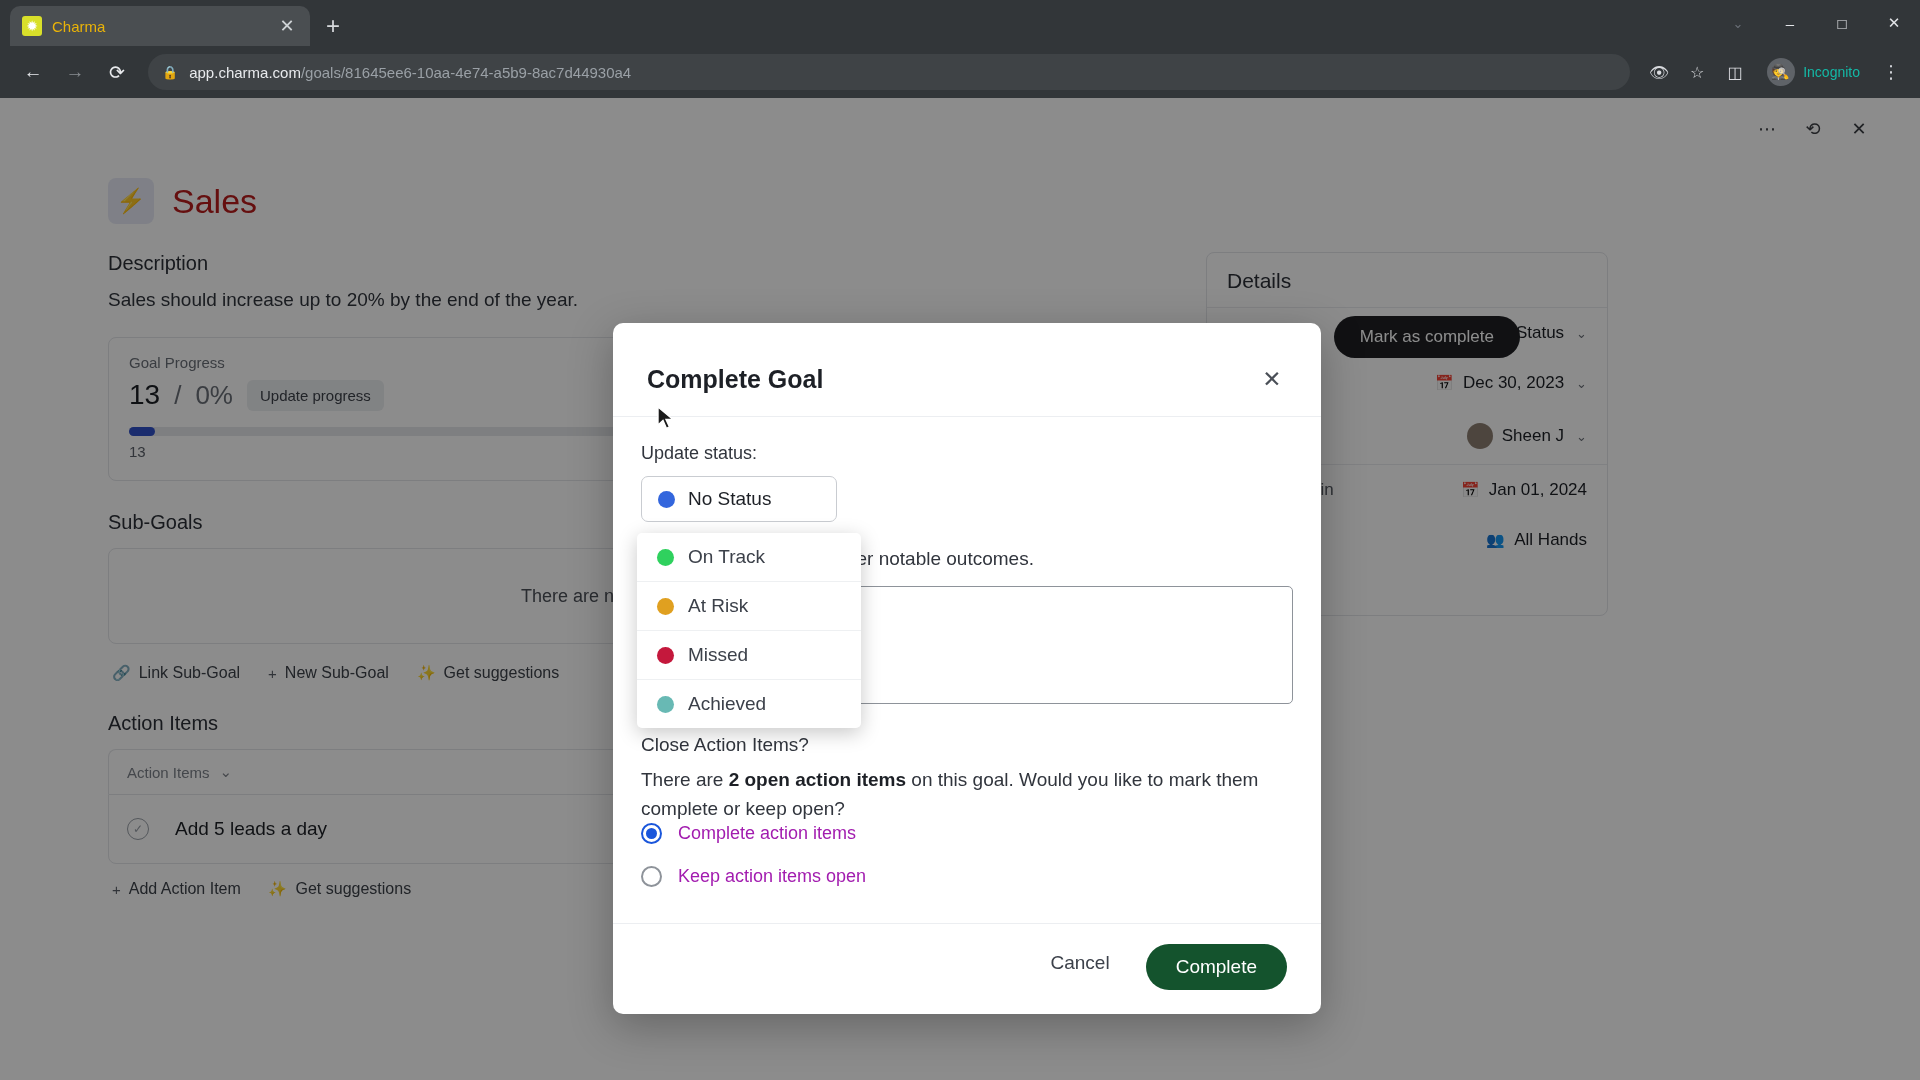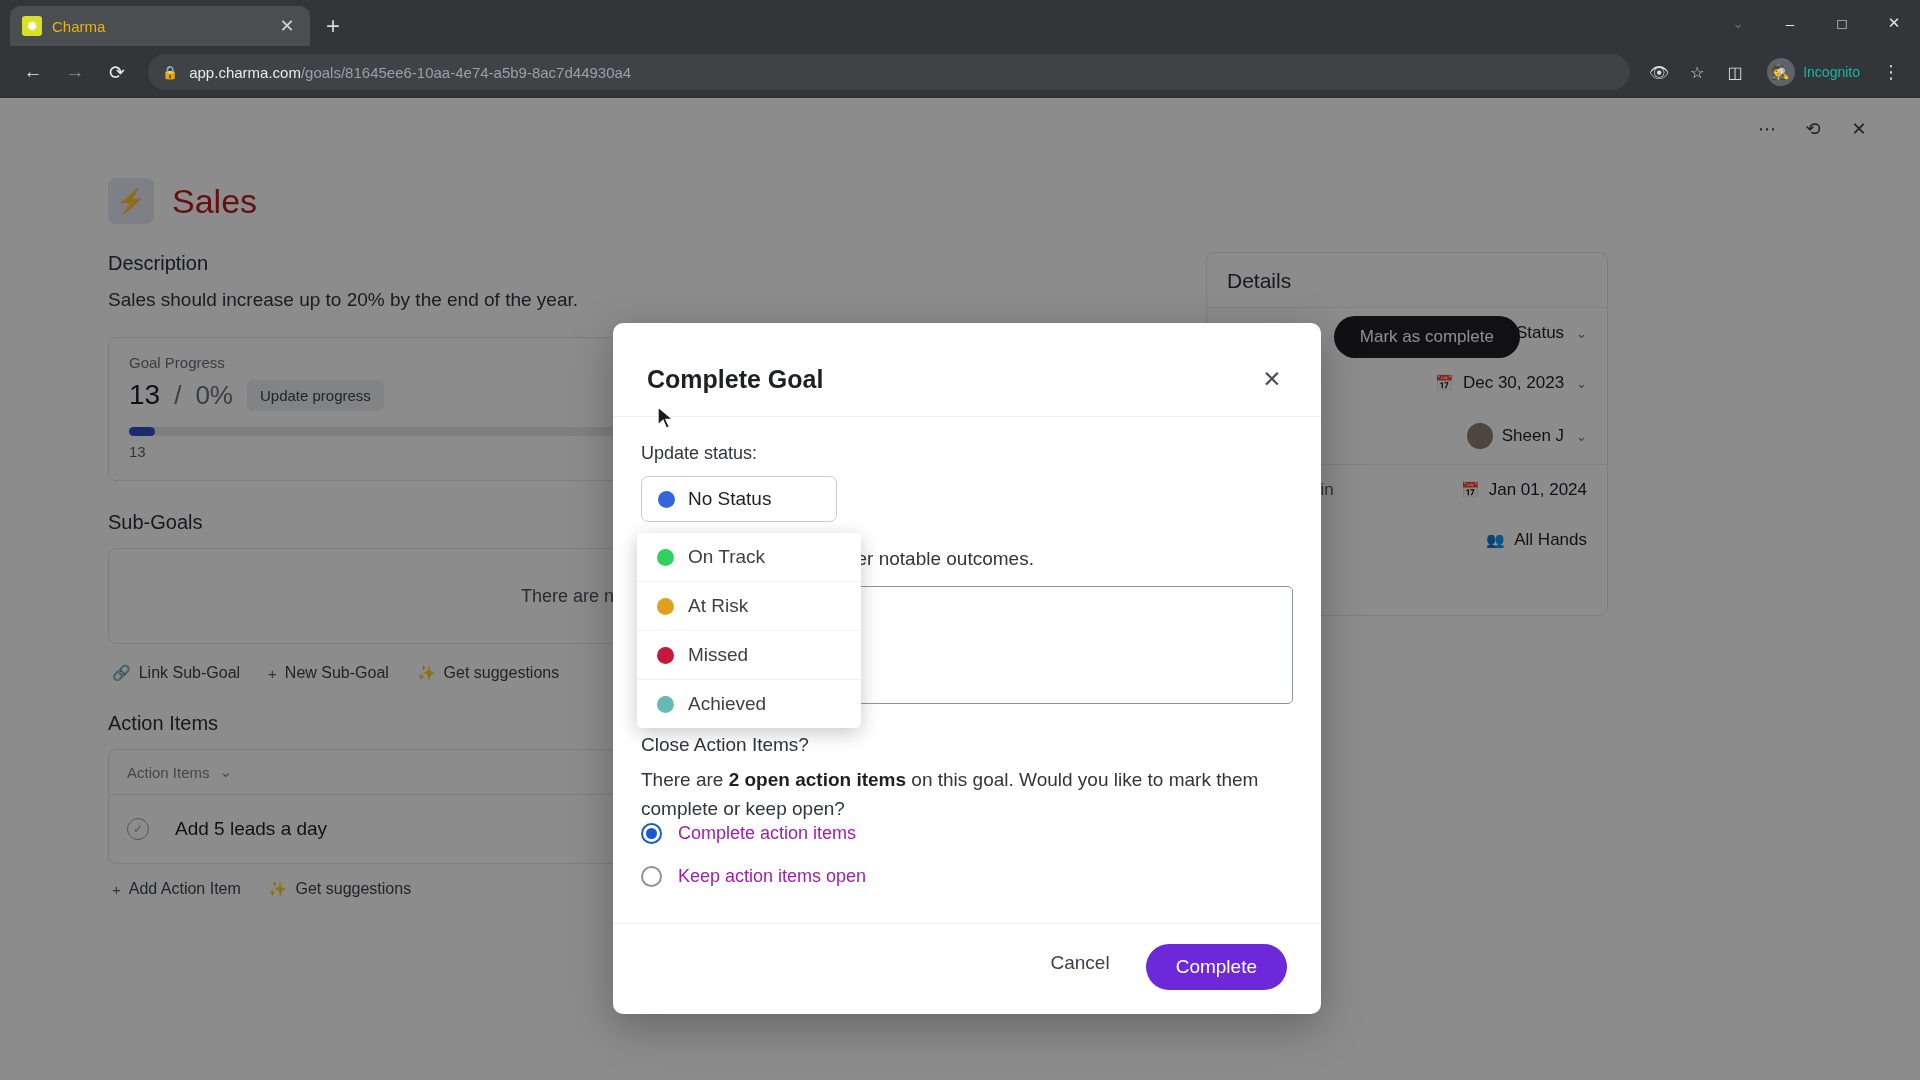--- a/index.html
+++ b/index.html
@@ -211,7 +211,7 @@
   .modal-foot { border-top: 1px solid #eceef1; padding: 20px 34px 24px;
     display: flex; justify-content: flex-end; gap: 30px; }
   .btn-cancel { font-size: 19px; color: #3c414a; padding: 8px 6px; }
-  .btn-primary { background: #6d28d9; color: #ffffff; font-size: 19px;
+  .btn-primary { background: #14532d; color: #ffffff; font-size: 19px;
     padding: 12px 30px; border-radius: 24px; }
 
   .cursor { position: absolute; z-index: 90; left: 656px; top: 308px;

